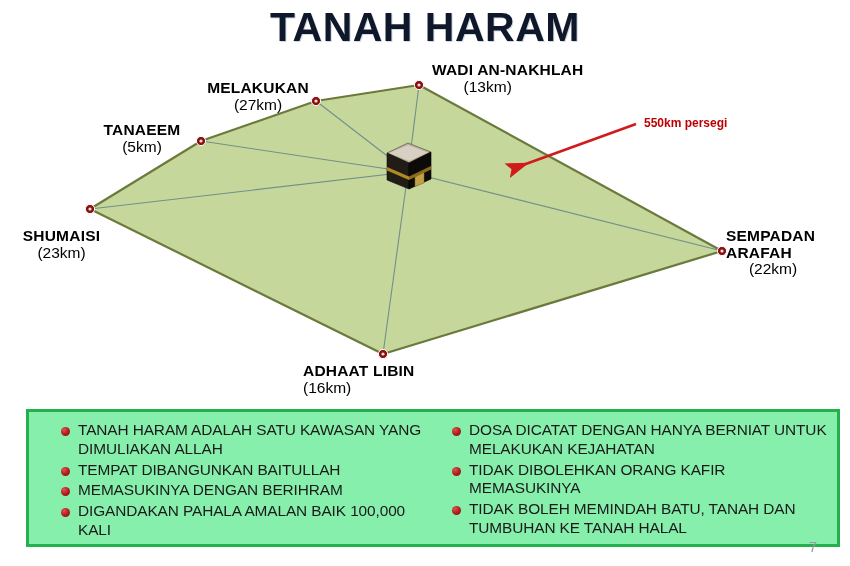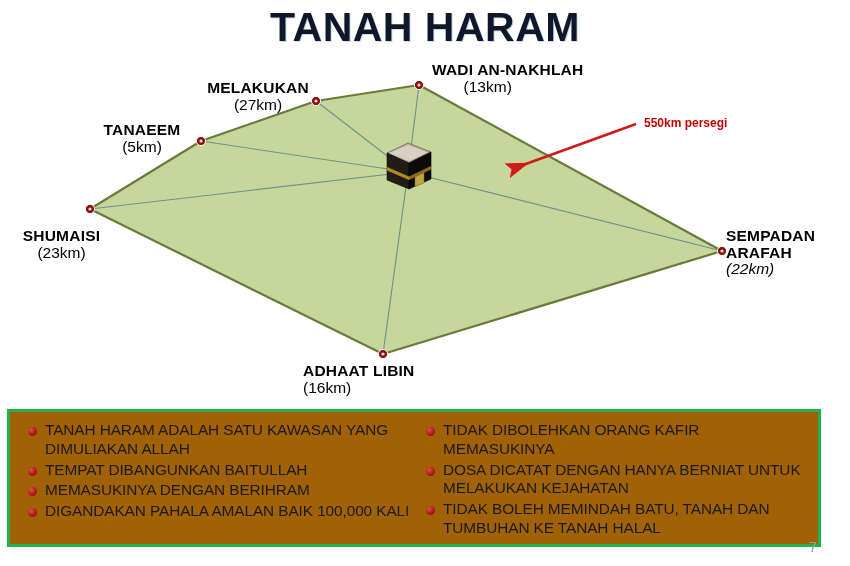--- a/index.html
+++ b/index.html
@@ -83,7 +83,7 @@
   #lbl-tanaeem  { left:  92px; top: 122px; width: 100px; text-align: center; }
   #lbl-shumaisi { left:   4px; top: 228px; width: 115px; text-align: center; }
   #lbl-sempadan { left: 726px; top: 228px; text-align: left; }
-  #lbl-sempadan .km { text-align: left; padding-right: 18px; font-style: italic; }
+  #lbl-sempadan .km { text-align: right; padding-right: 18px; }
   #lbl-adhaat   { left: 303px; top: 363px; width: 160px; text-align: left; }
 
   

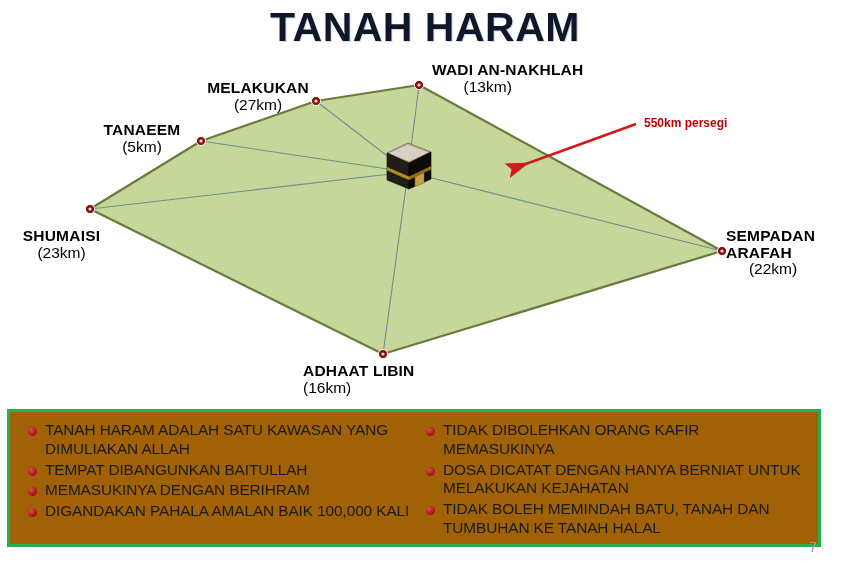--- a/index.html
+++ b/index.html
@@ -100,15 +100,15 @@
   
   #facts-box {
     position: absolute;
-    left: 7px;
+    left: 26px;
     top: 409px;
     width: 814px;
     height: 138px;
     box-sizing: border-box;
     border: 3px solid #22b14c;
-    background: #a16207;
+    background: #86efac;
     display: flex;
-    padding: 9px 4px 4px 8px;
+    padding: 9px 4px 4px 22px;
   }
   .facts-col {
     flex: 1 1 50%;

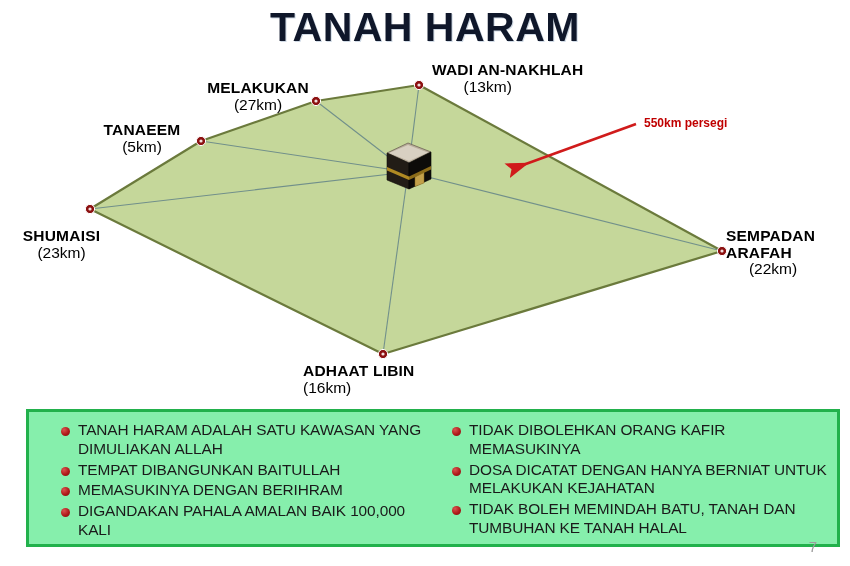--- a/index.html
+++ b/index.html
@@ -273,14 +273,14 @@
     <div class="facts-col">
       <div class="fact">
         <span class="bullet"></span>
+        <span class="fact-text">DOSA DICATAT DENGAN HANYA BERNIAT UNTUK MELAKUKAN KEJAHATAN</span>
+      </div>
+      <div class="fact">
+        <span class="bullet"></span>
         <span class="fact-text">TIDAK DIBOLEHKAN ORANG KAFIR MEMASUKINYA</span>
       </div>
       <div class="fact">
         <span class="bullet"></span>
-        <span class="fact-text">DOSA DICATAT DENGAN HANYA BERNIAT UNTUK MELAKUKAN KEJAHATAN</span>
-      </div>
-      <div class="fact">
-        <span class="bullet"></span>
         <span class="fact-text">TIDAK BOLEH MEMINDAH BATU, TANAH DAN TUMBUHAN KE TANAH HALAL</span>
       </div>
     </div>

